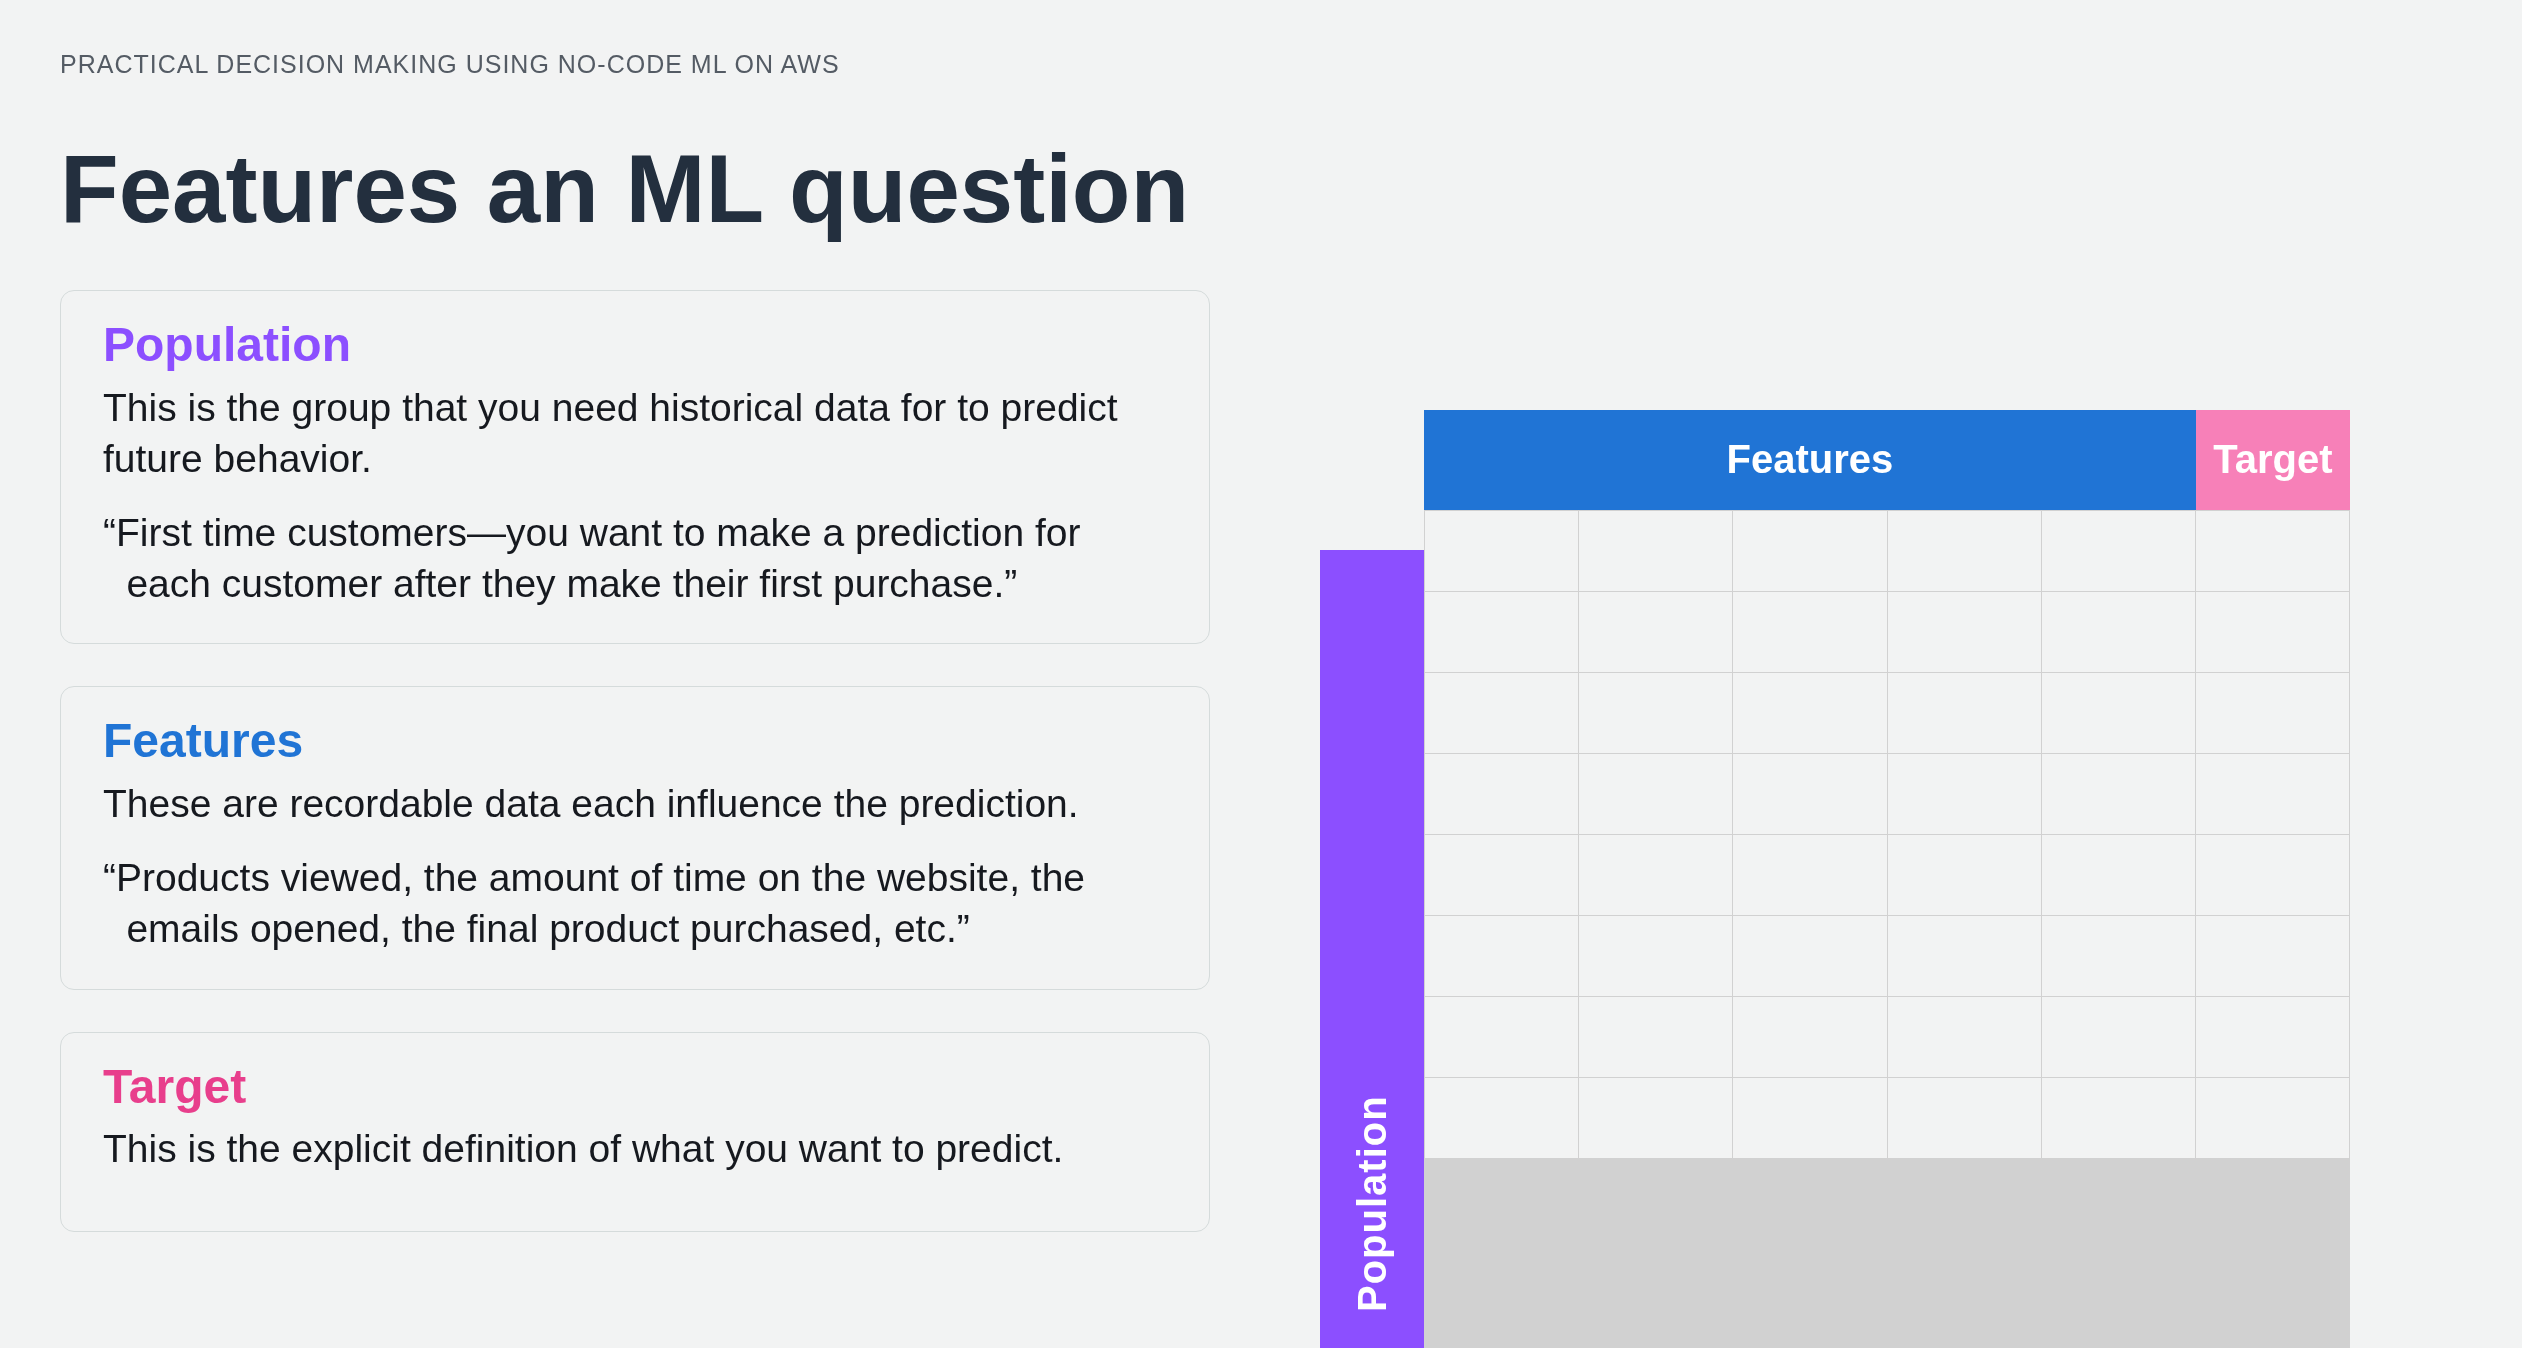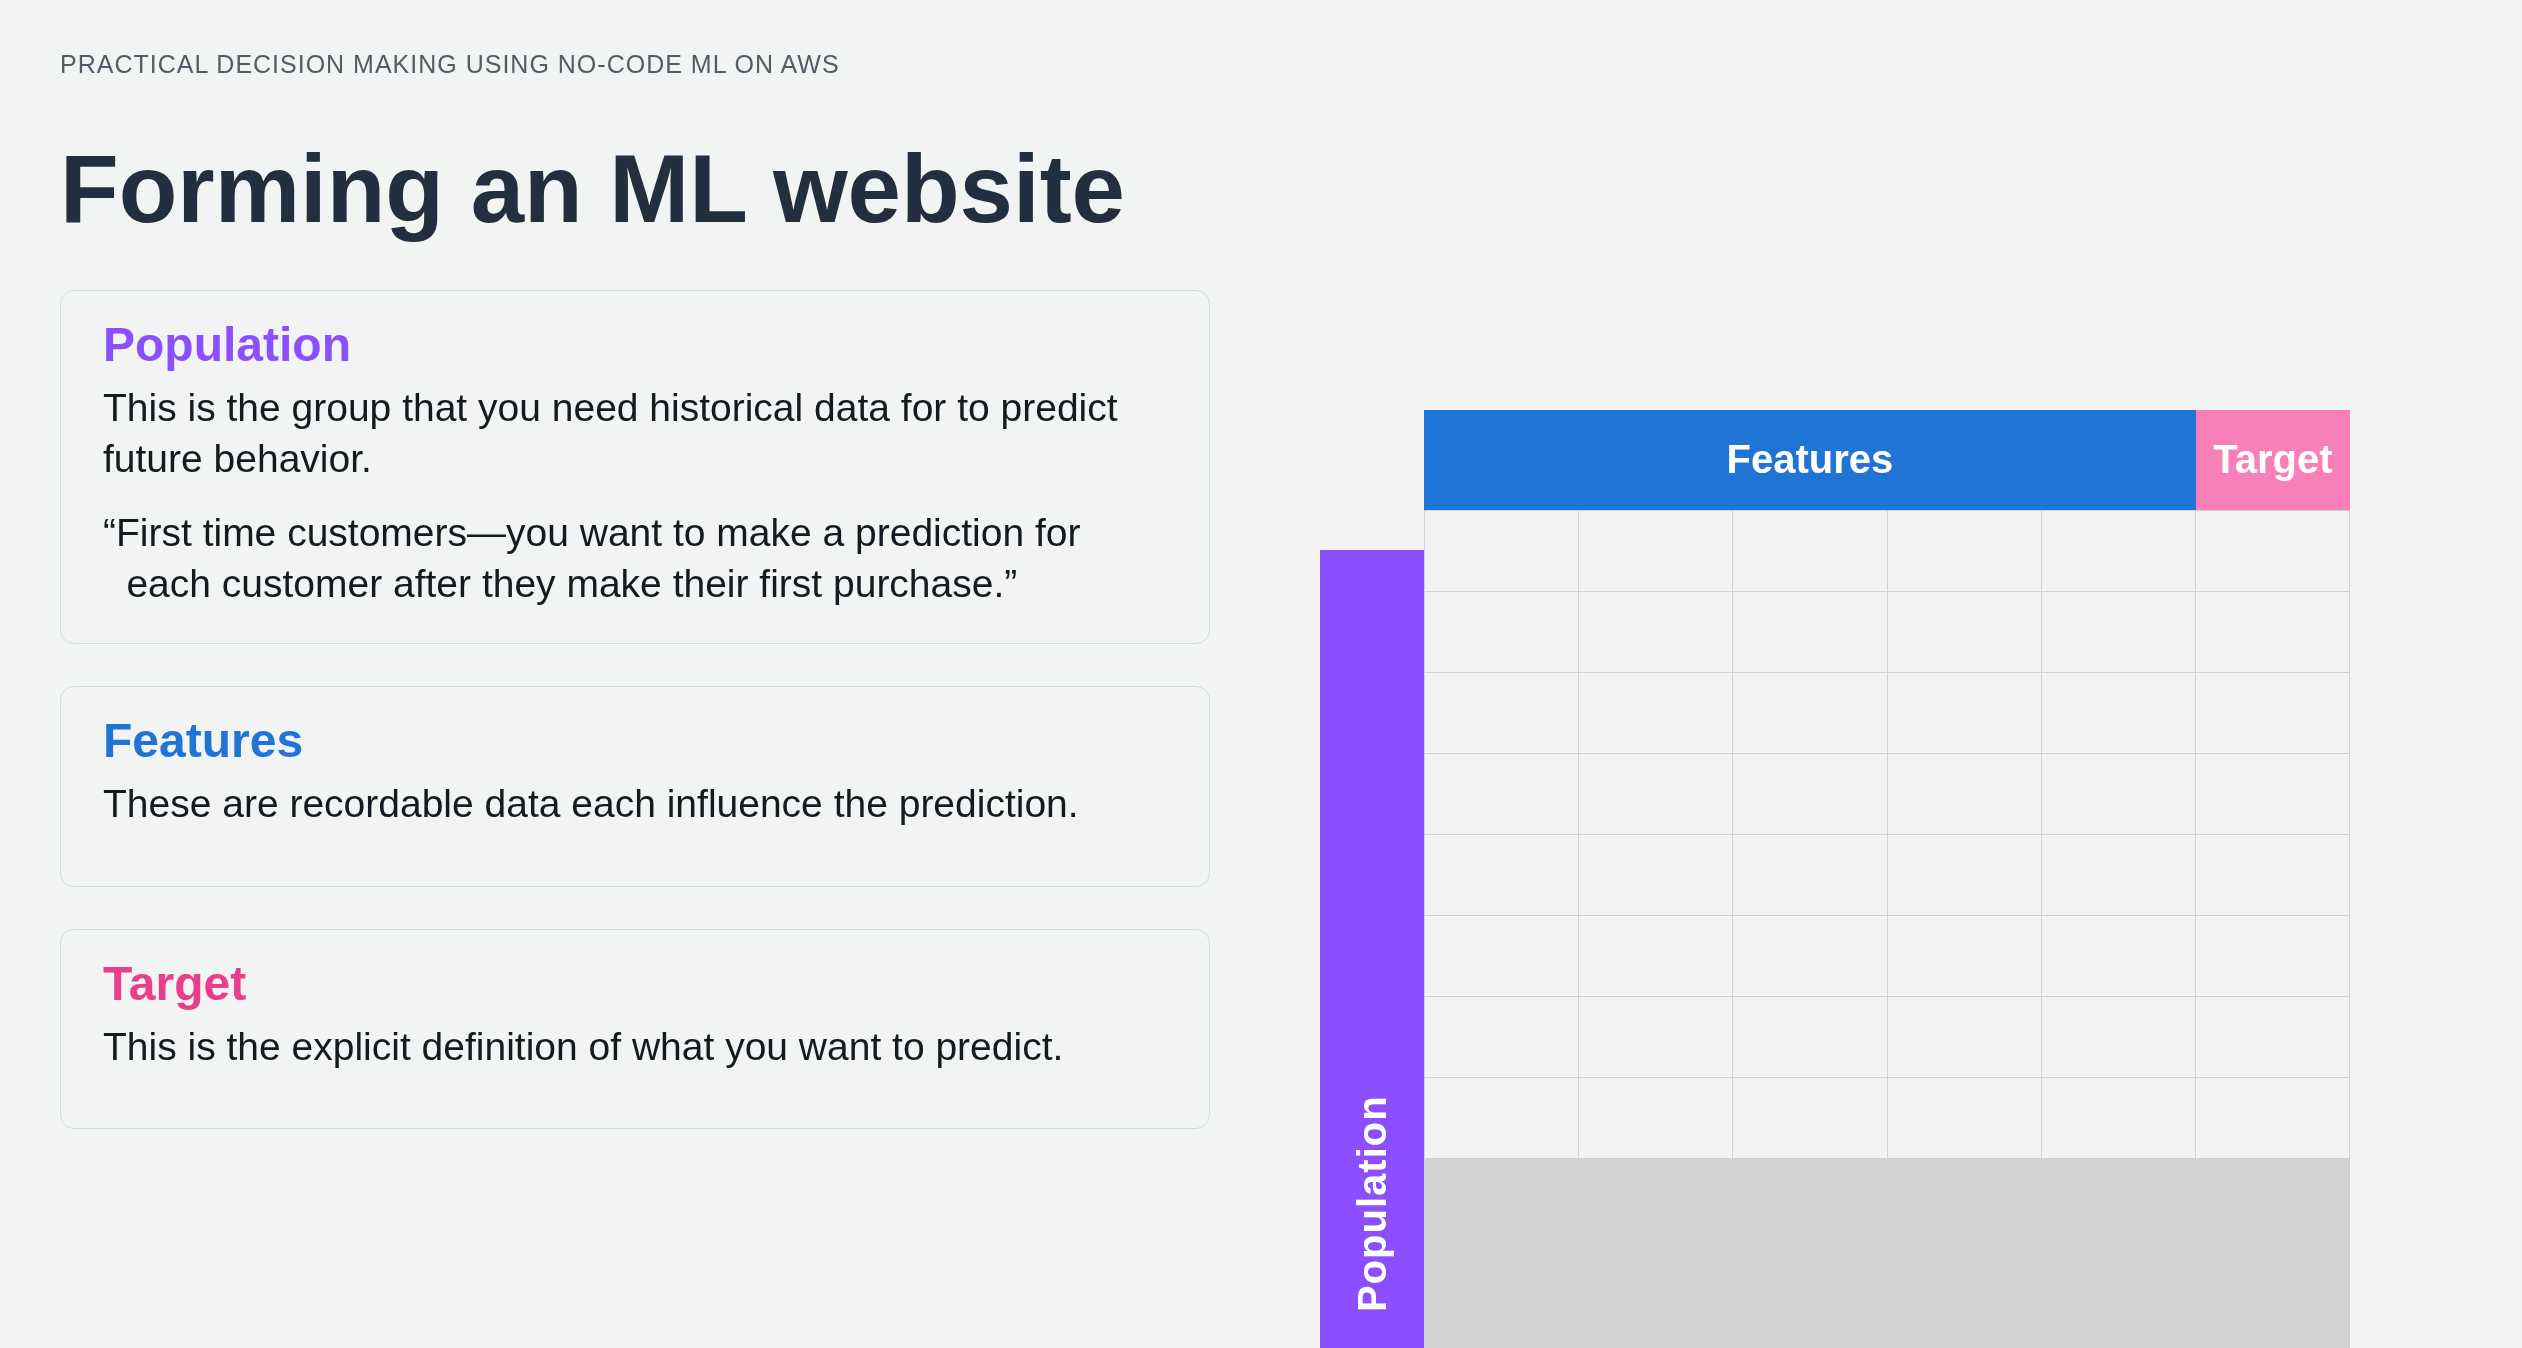--- a/index.html
+++ b/index.html
@@ -173,7 +173,7 @@
 
   <div class="eyebrow">PRACTICAL DECISION MAKING USING NO-CODE ML ON AWS</div>
 
-  <h1 class="title">Forming an ML website</h1>
+  <h1 class="title">Features an ML question</h1>
 
   <div class="content">
 

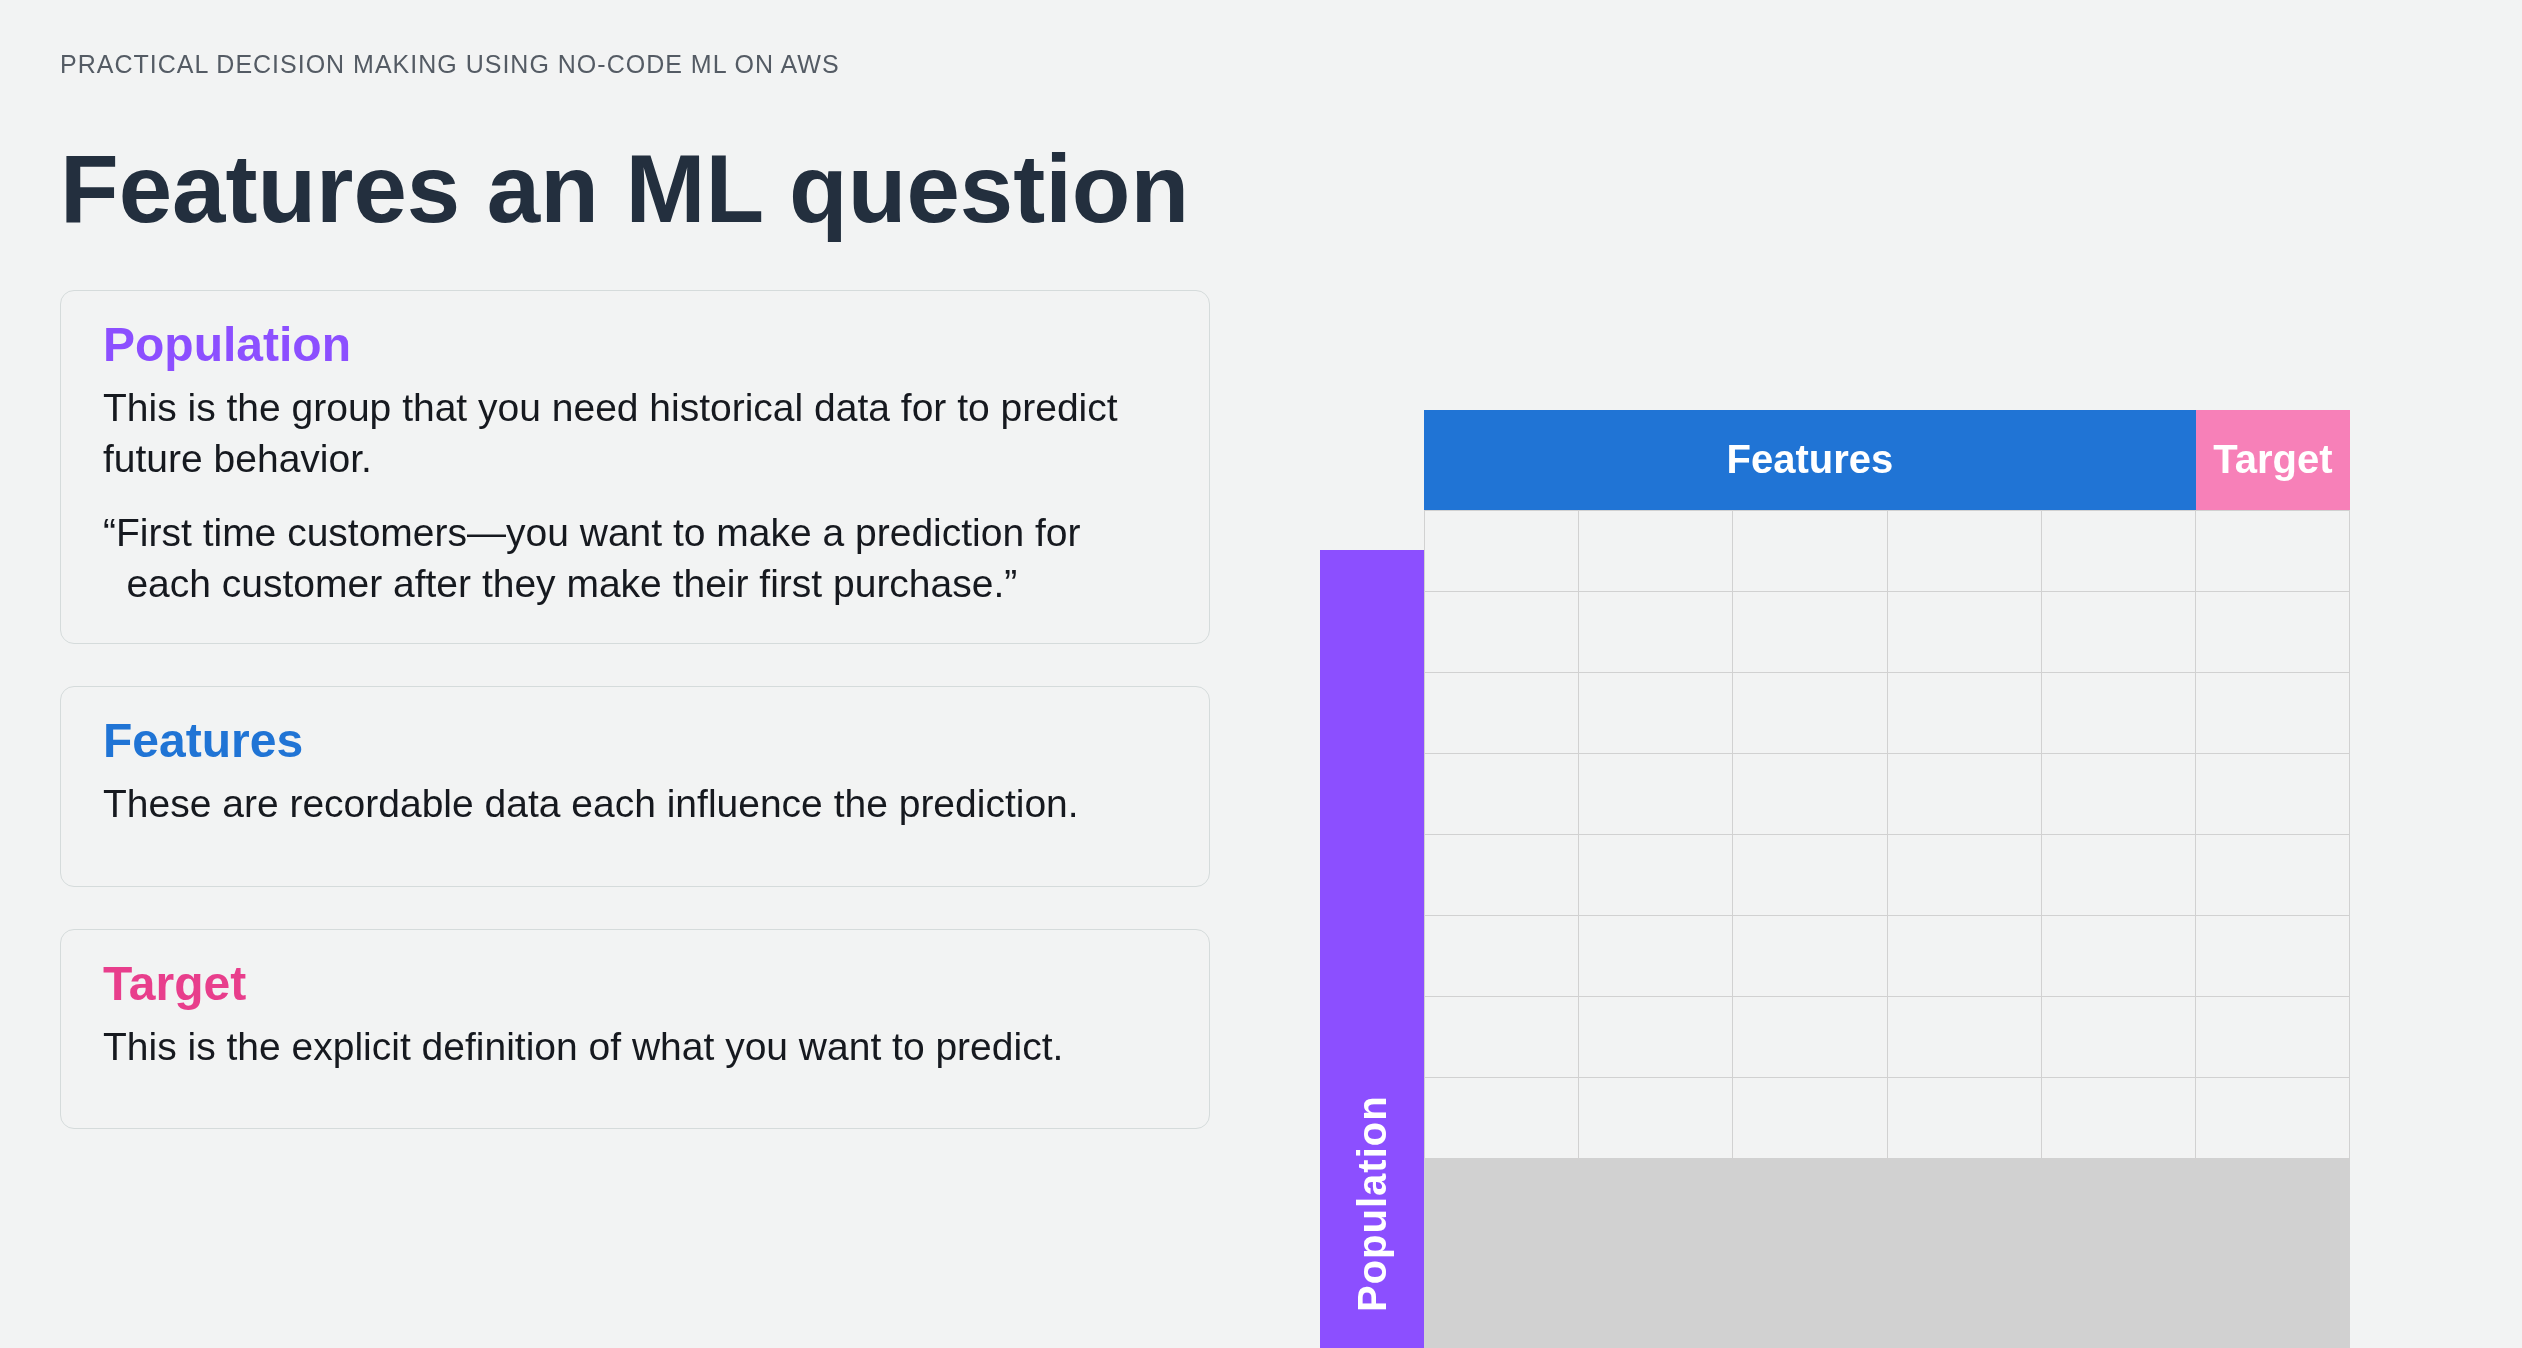--- a/index.html
+++ b/index.html
@@ -188,6 +188,7 @@
       <div class="card features">
         <h3>Features</h3>
         <p>These are recordable data each influence the prediction.</p>
+        <p class="quote">“Products viewed, the amount of time on the website, the emails opened, the final product purchased, etc.”</p>
       </div>
 
       <div class="card target">

